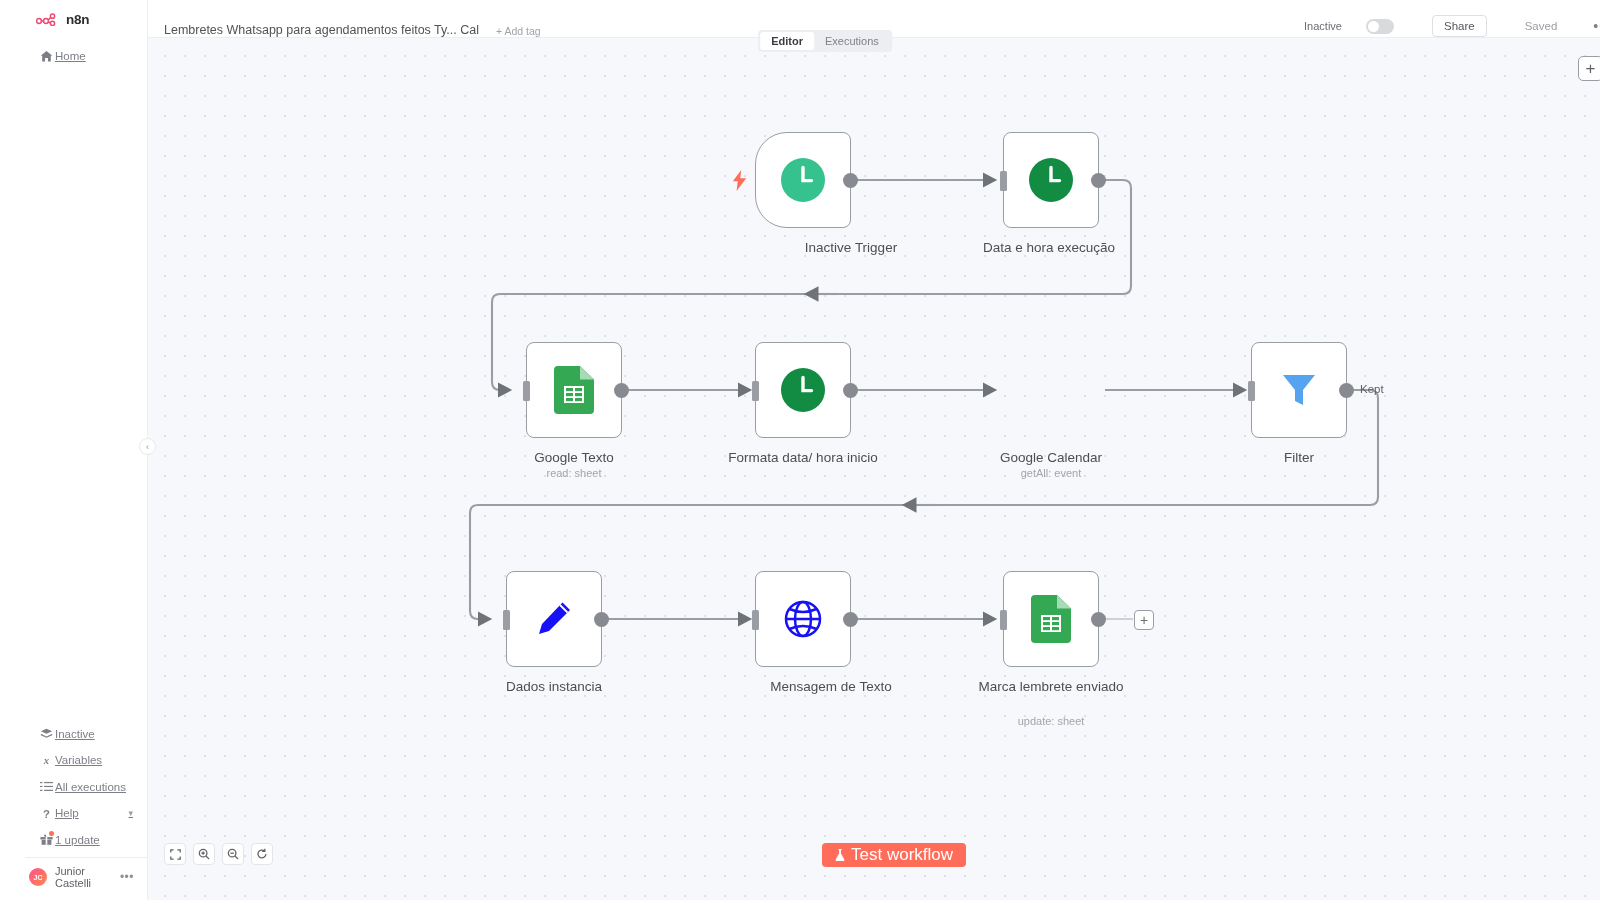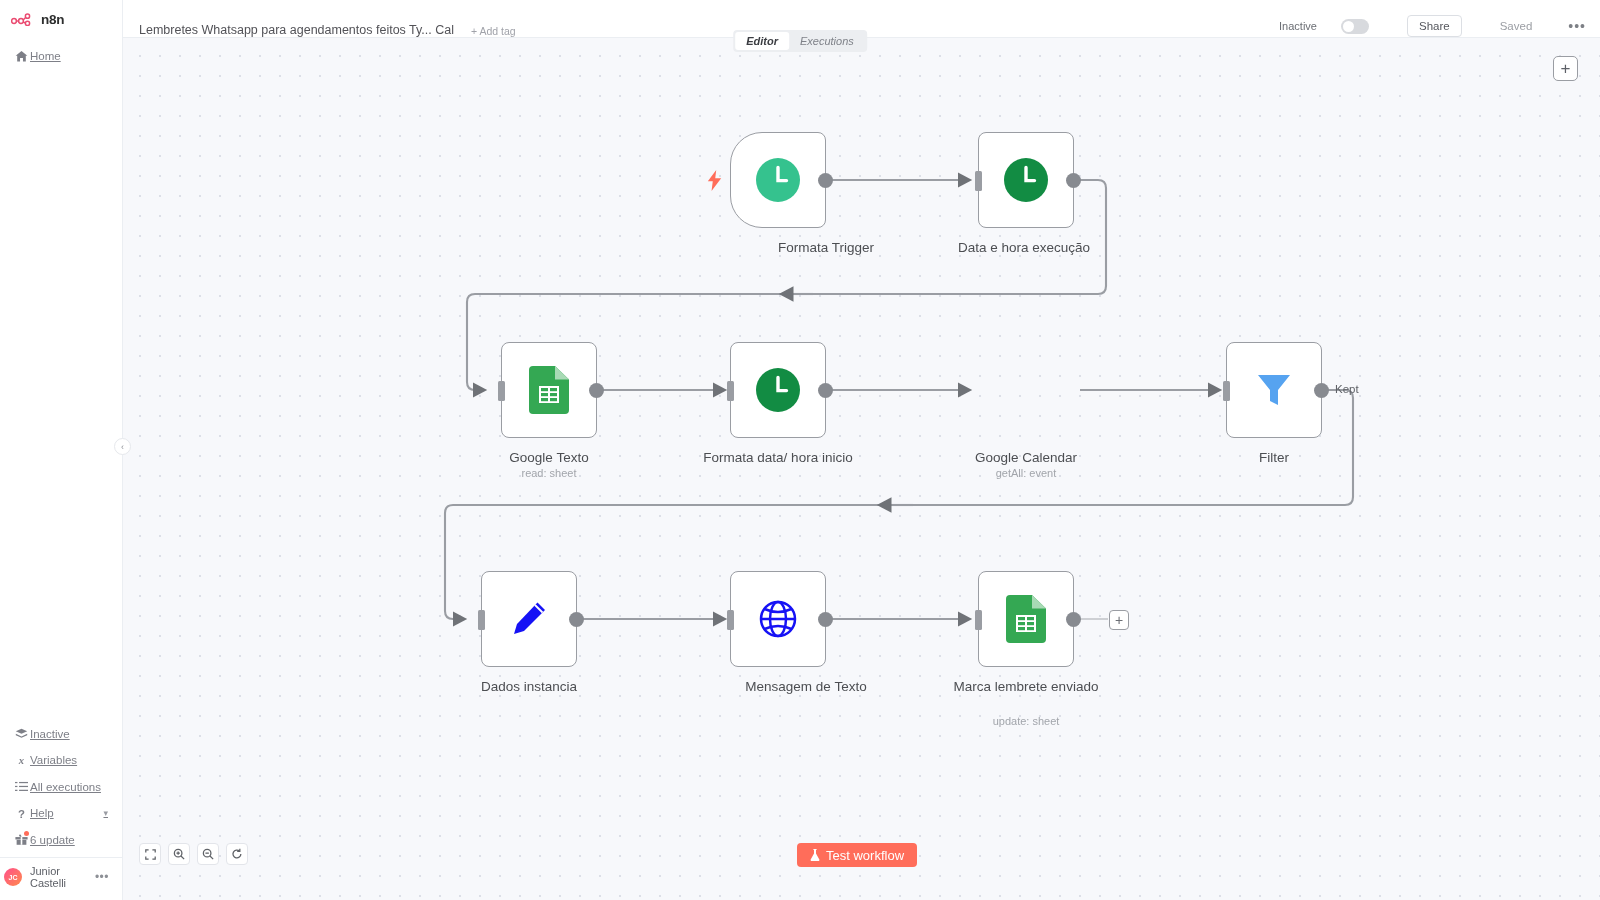--- a/index.html
+++ b/index.html
@@ -8,7 +8,7 @@
     font-family: "Liberation Sans", sans-serif;
     overflow: hidden; background: #fff;
   }
-  #app { position: relative; width: 1277px; height: 900px; }
+  #app { position: relative; width: 1277px; height: 900px; margin-left: 25px; }
 
   
   #sidebar {

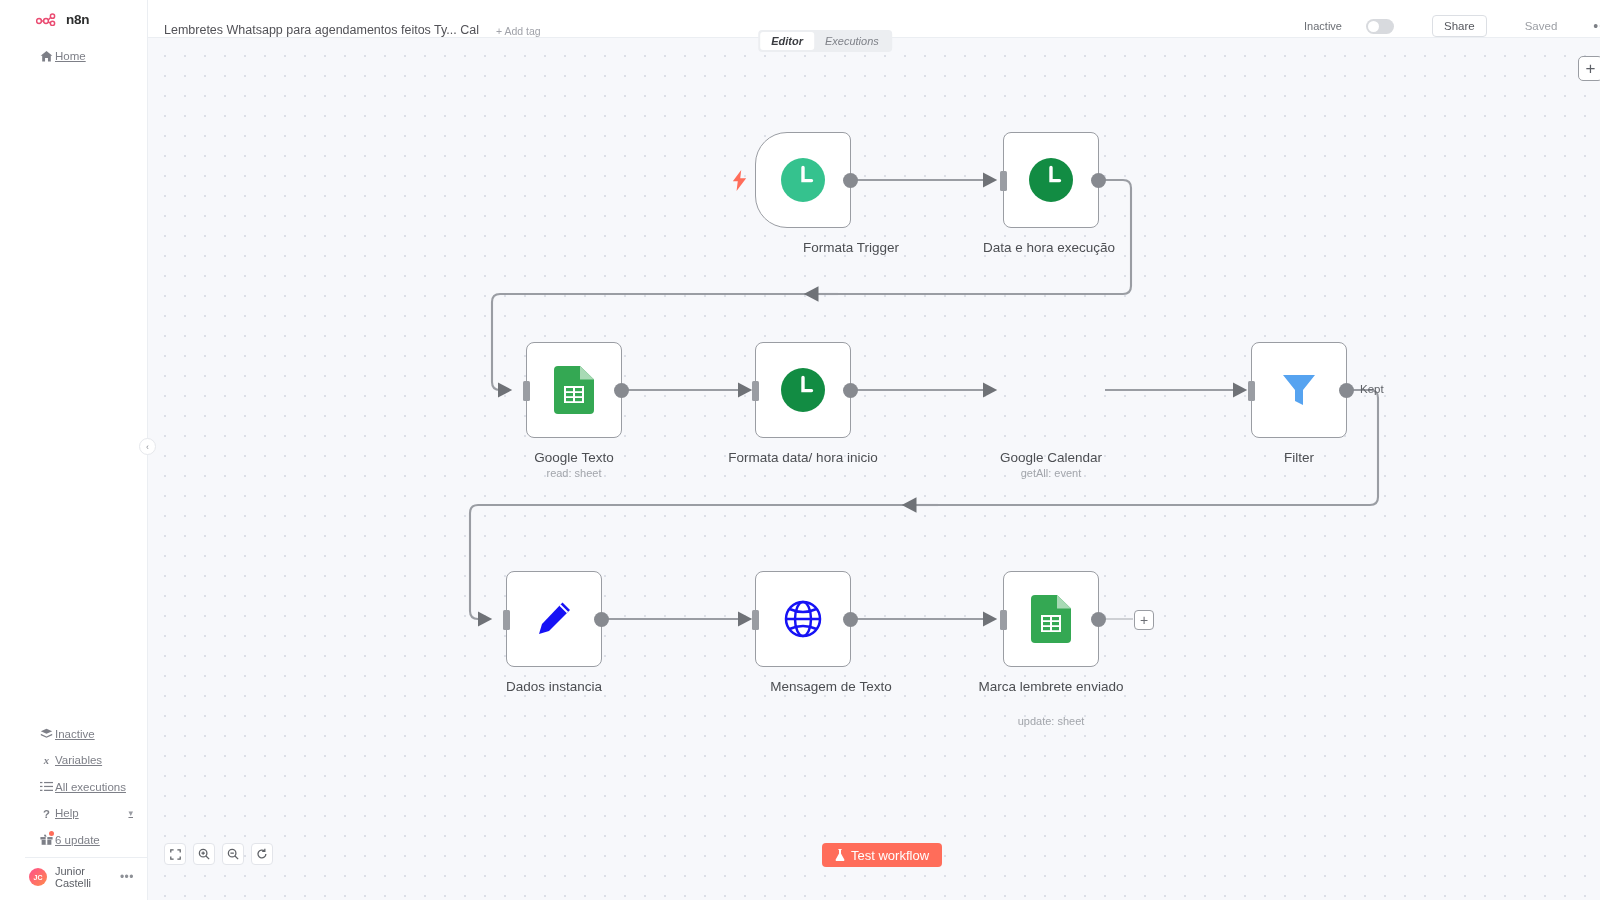--- a/index.html
+++ b/index.html
@@ -77,7 +77,6 @@
     position: absolute; left: 800px; top: 30px; z-index: 26;
     display: flex; background: #eceef1; border-radius: 4px; padding: 2px;
     transform: translateX(-50%);
-    font-style: italic;
   }
   .tab { font-size: 11px; padding: 3px 11px; border-radius: 3px; cursor: pointer; color: #7f8289; }
   .tab.active { background: #fff; color: #3b3d42; font-weight: 600; }

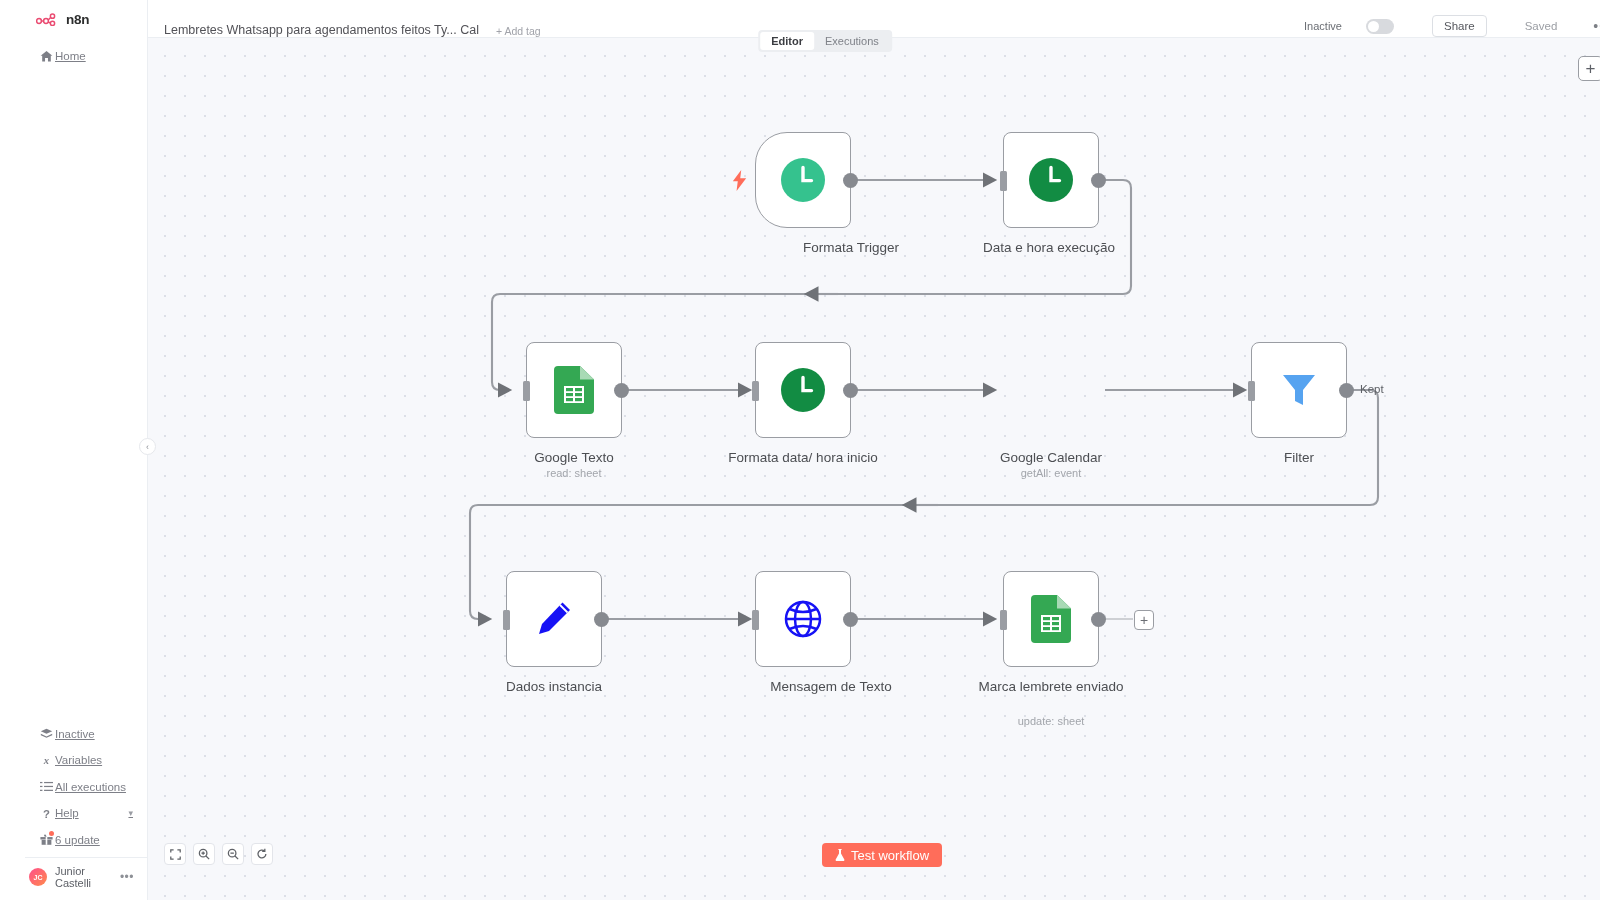--- a/index.html
+++ b/index.html
@@ -314,7 +314,7 @@
       </svg>
       <div class="port-out"></div>
     </div>
-    <div class="node-label" style="left:608px;top:200px">Formata Trigger</div>
+    <div class="node-label" style="left:608px;top:200px">Inactive Trigger</div>
 
     <div class="node" style="left:855px;top:94px">
       <div class="port-in"></div>

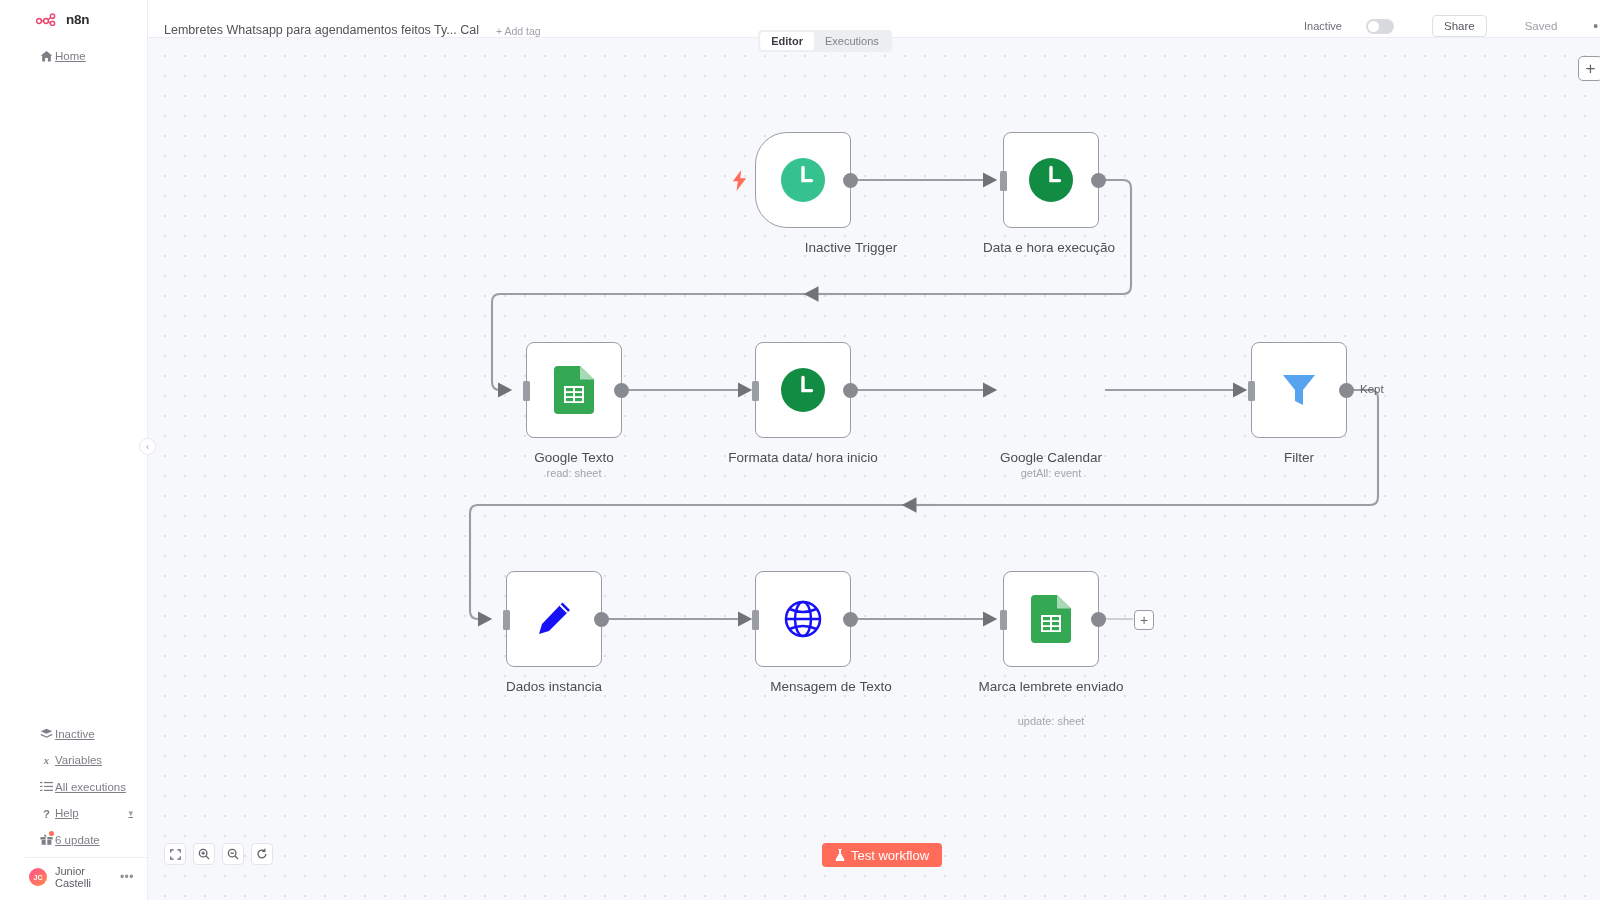--- a/index.html
+++ b/index.html
@@ -235,7 +235,7 @@
             <path d="M7.8 4.8C6.4 4.8 5 4.4 5 3.1 5 2.1 6 1.6 6.9 2.2 7.6 2.7 7.9 4 7.8 4.8z"></path>
           </svg>
         </span>
-        <span>6 update</span>
+        <span>1 update</span>
       </div>
 
       <div class="side-divider"></div>

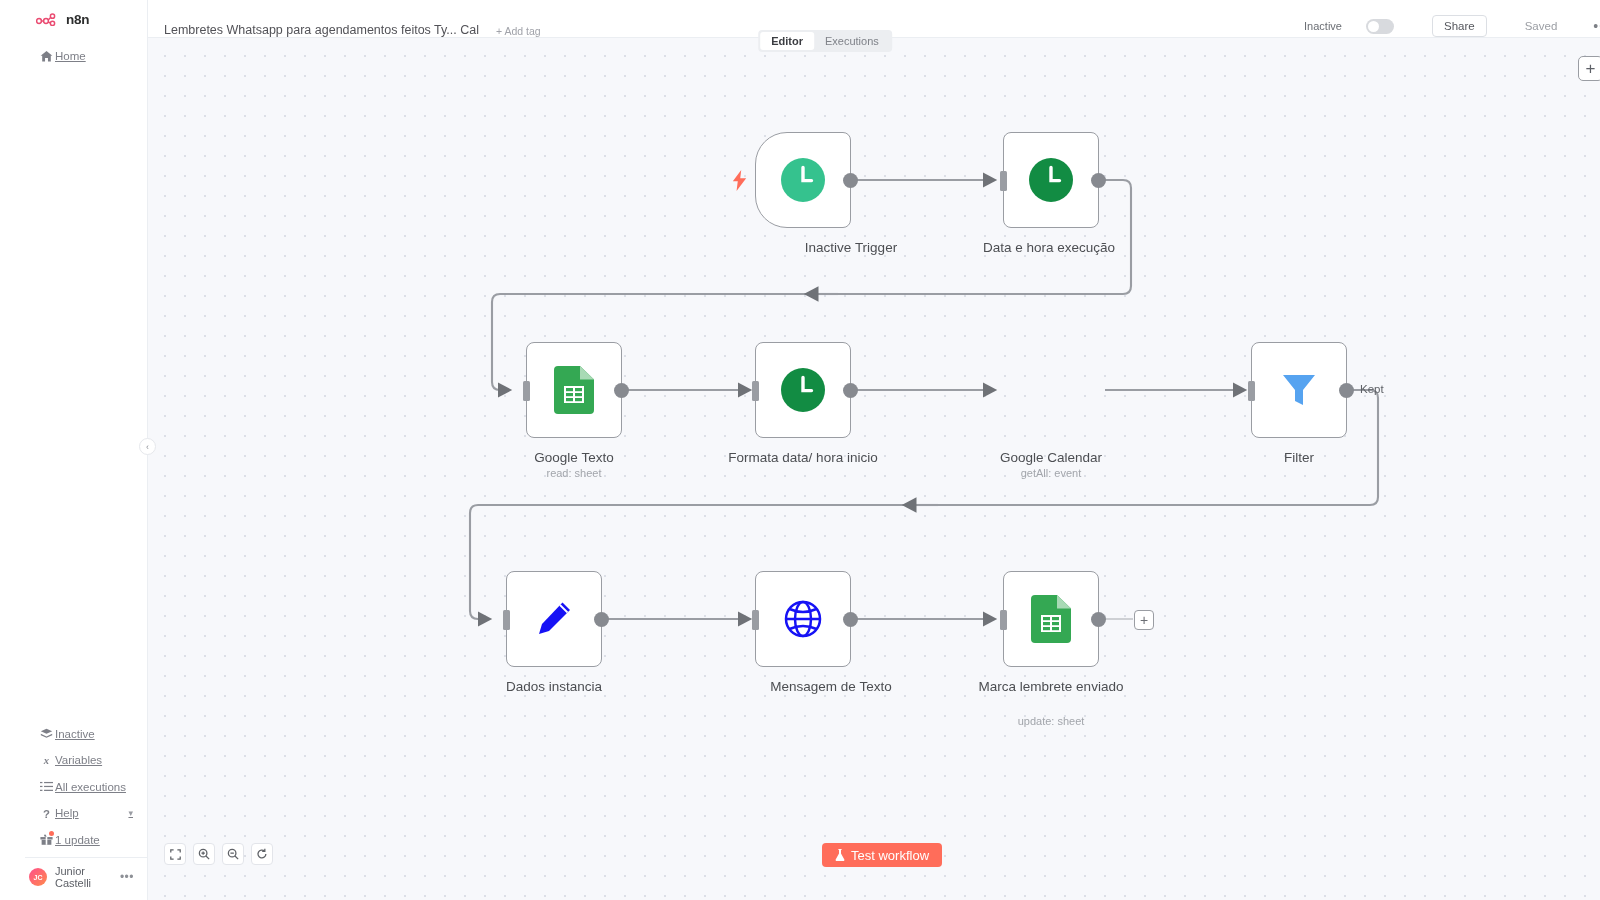--- a/index.html
+++ b/index.html
@@ -145,7 +145,7 @@
   #test-btn {
     position: absolute; left: 797px; top: 843px; height: 24px;
     background: #ff6d5a; color: #fff; border: none; border-radius: 4px;
-    font-size: 13px; padding: 0 13px; display: flex; align-items: center; gap: 6px;
+    font-size: 17px; padding: 0 13px; display: flex; align-items: center; gap: 6px;
     cursor: pointer; z-index: 20; font-family: "Liberation Sans", sans-serif; justify-content: center;
   }
 </style>

